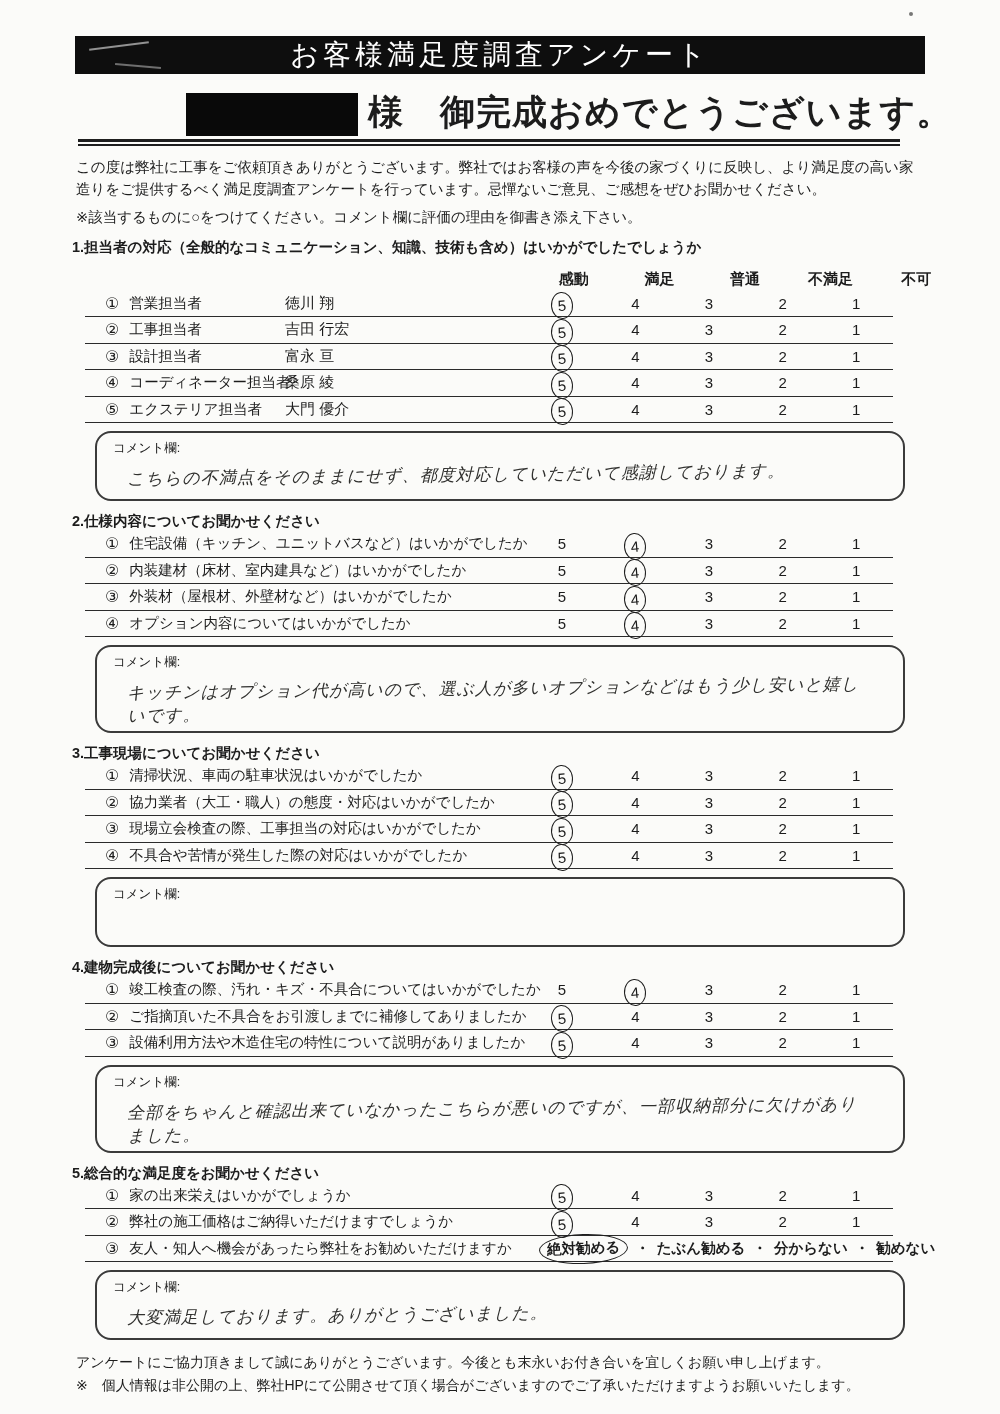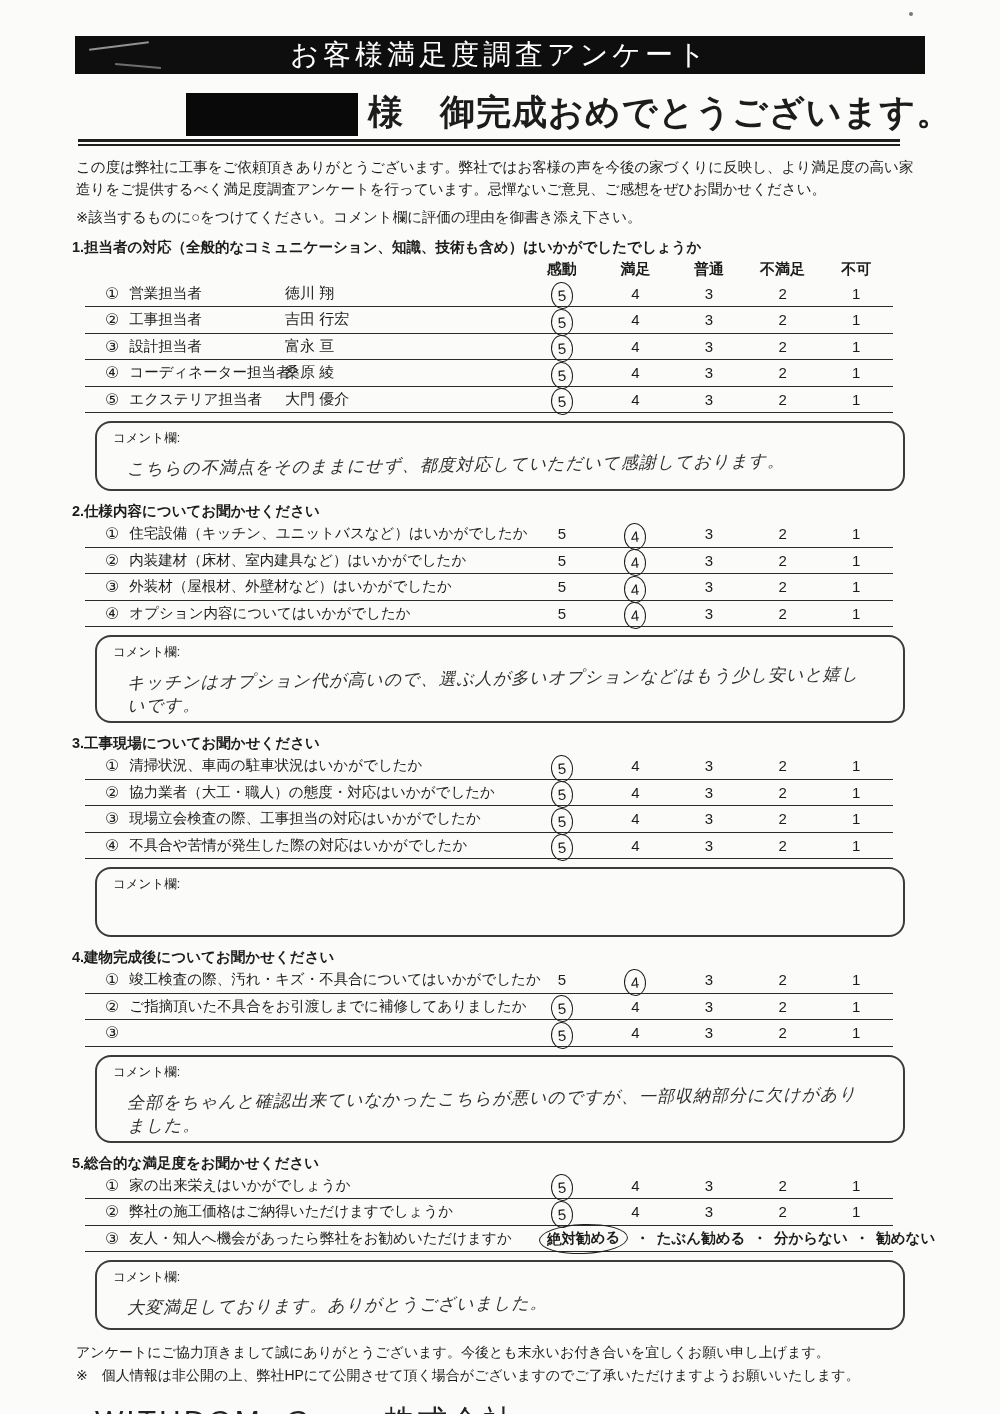--- a/index.html
+++ b/index.html
@@ -39,7 +39,7 @@
     align-items:center; height:26.5px; margin-left:85px; width:808px;
     border-bottom:1.8px solid #2b2b2b; position:relative;
   }
-  .labels-row { border-bottom:none; height:22px; margin-top:2px; }
+  .labels-row { border-bottom:none; height:22px; margin-top:12px;gap:12px; }
   .scale-label { font-weight:bold; font-size:15px; text-align:center; }
   .qcell { position:relative; padding-left:20px; font-size:14.5px; display:flex; align-items:center; gap:10px; white-space:nowrap; }
   .qnum { font-size:16px; flex:none; }

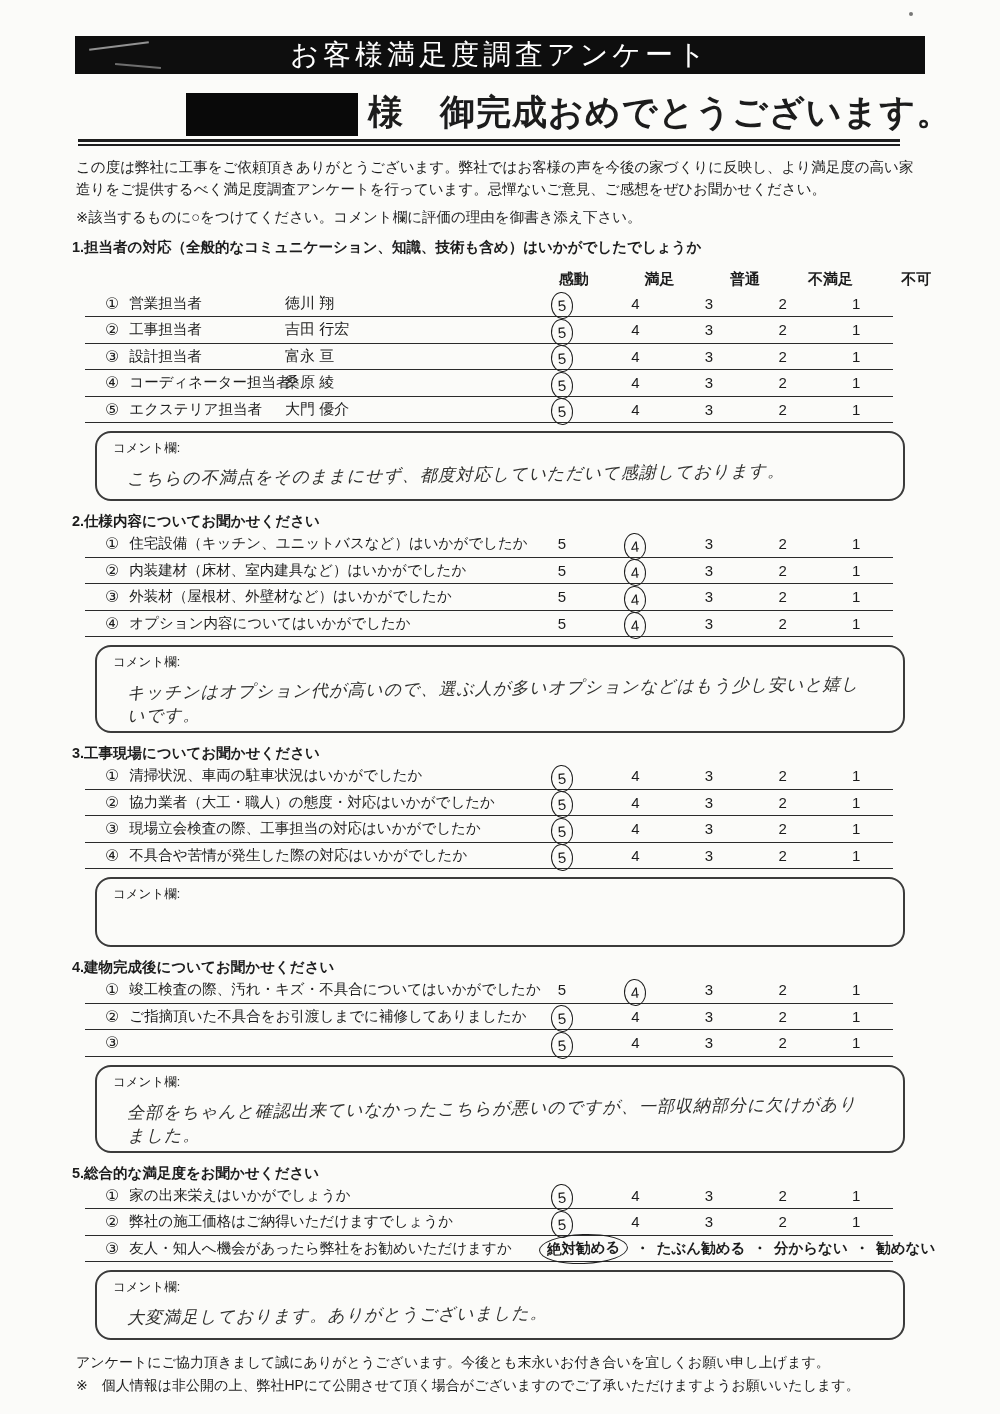--- a/index.html
+++ b/index.html
@@ -445,6 +445,7 @@
         <div class="row">
           <div class="qcell">
             <span class="qnum">③</span>
+            <span class="qlabel">設備利用方法や木造住宅の特性について説明がありましたか</span>
           </div>
           <div class="vcell">
             <span class="val sel">5</span>

